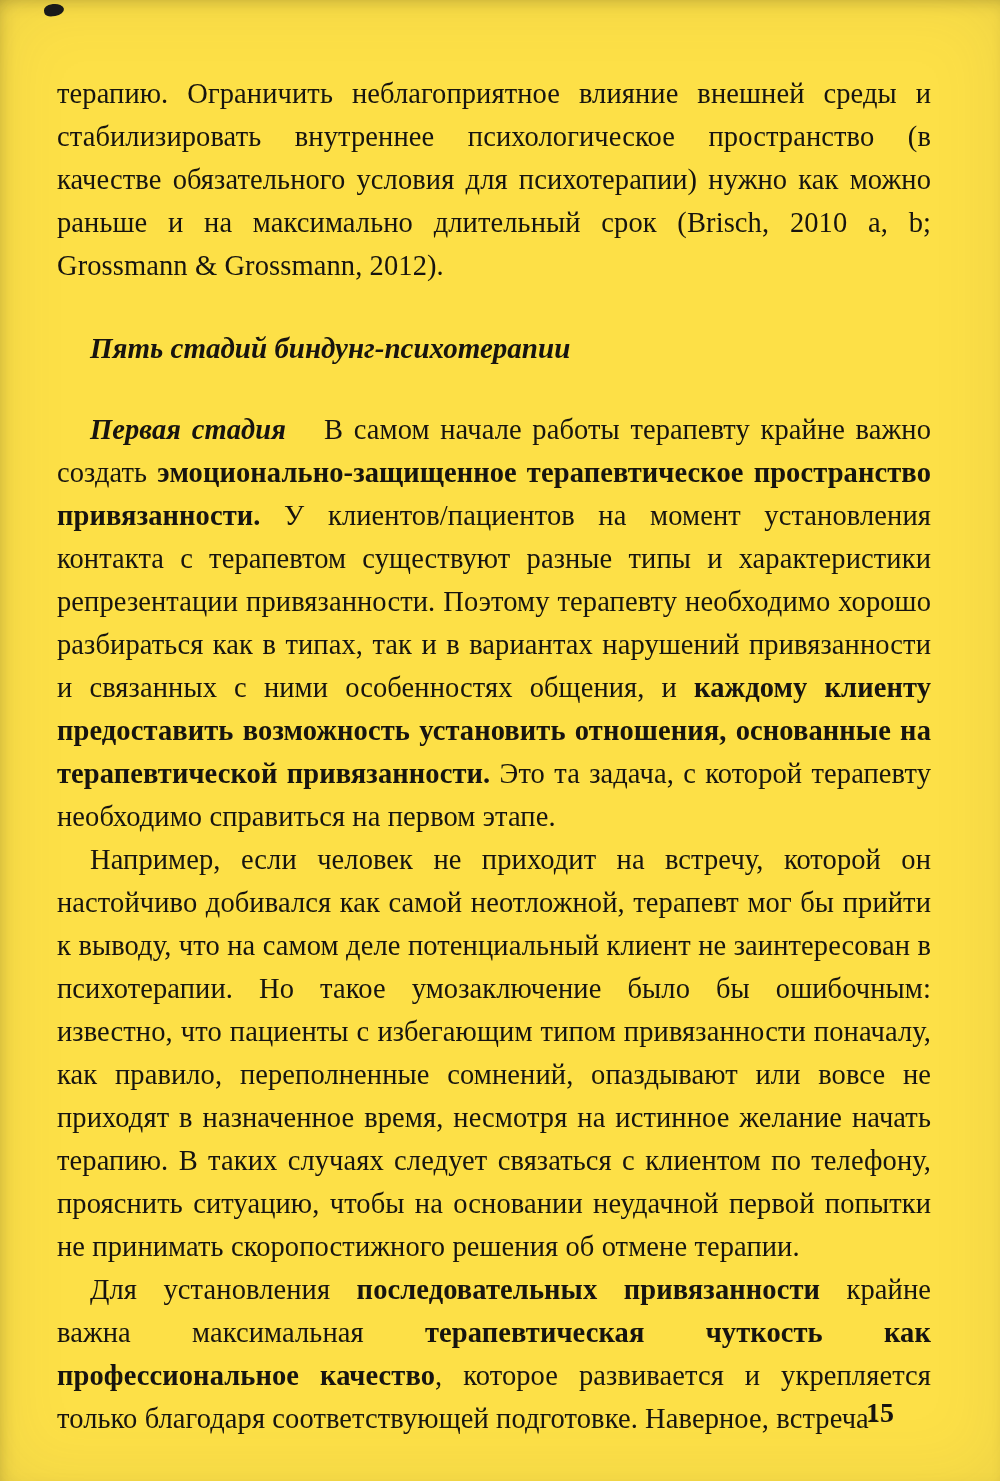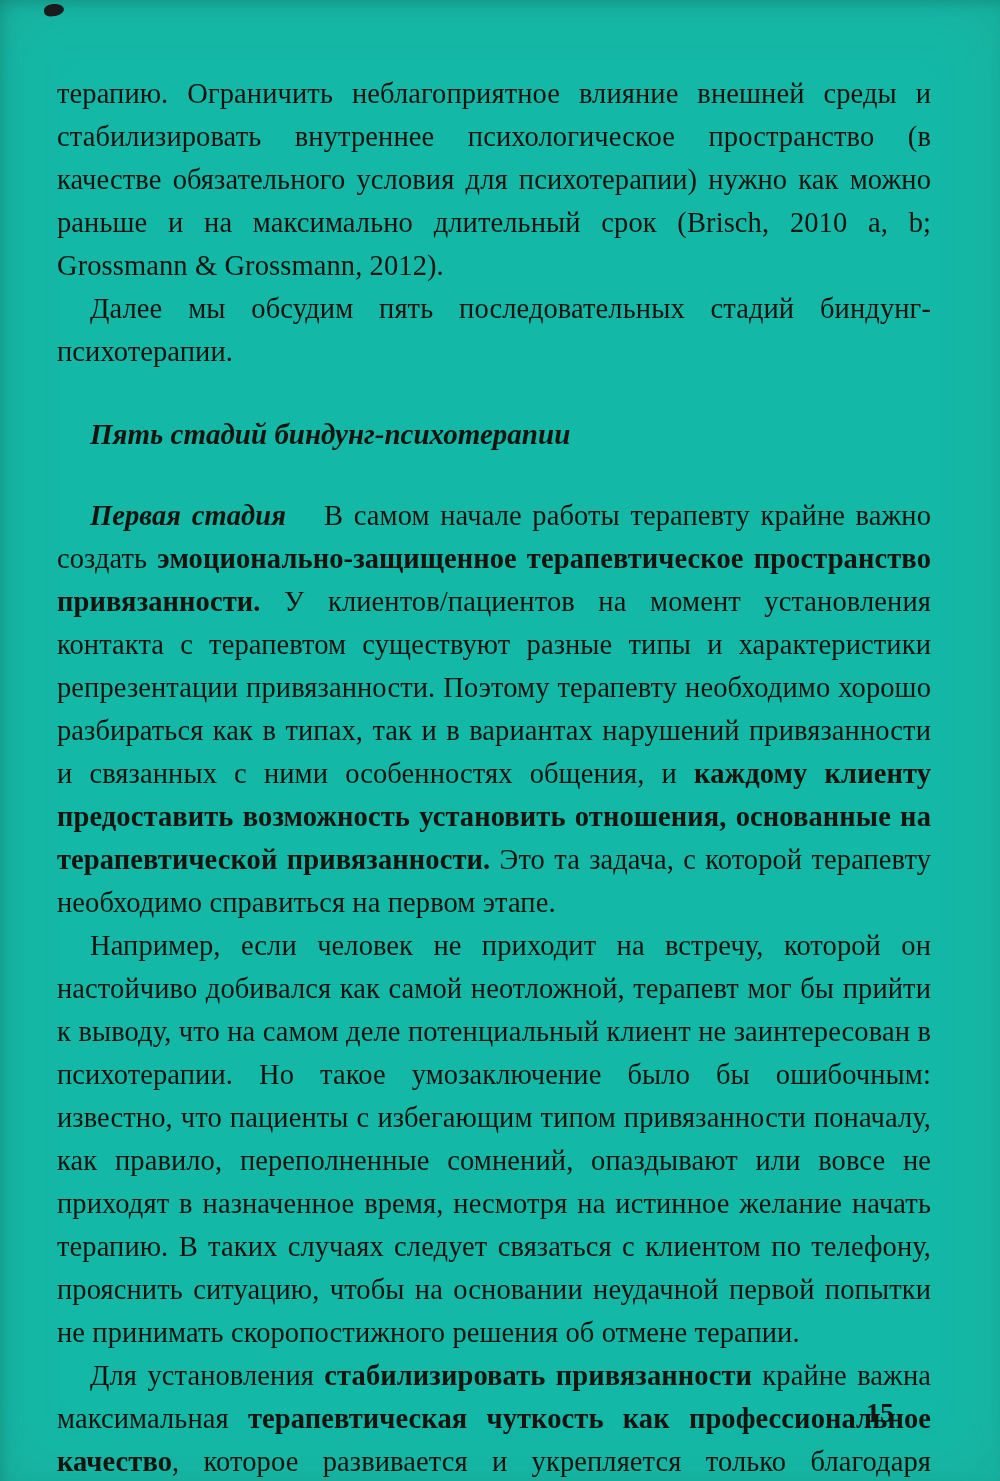--- a/index.html
+++ b/index.html
@@ -10,7 +10,7 @@
     position: relative;
     width: 1000px;
     height: 1481px;
-    background: #14b8a6;
+    background: #fde047;
     box-sizing: border-box;
     font-family: "Liberation Serif", serif;
     color: #17140f;

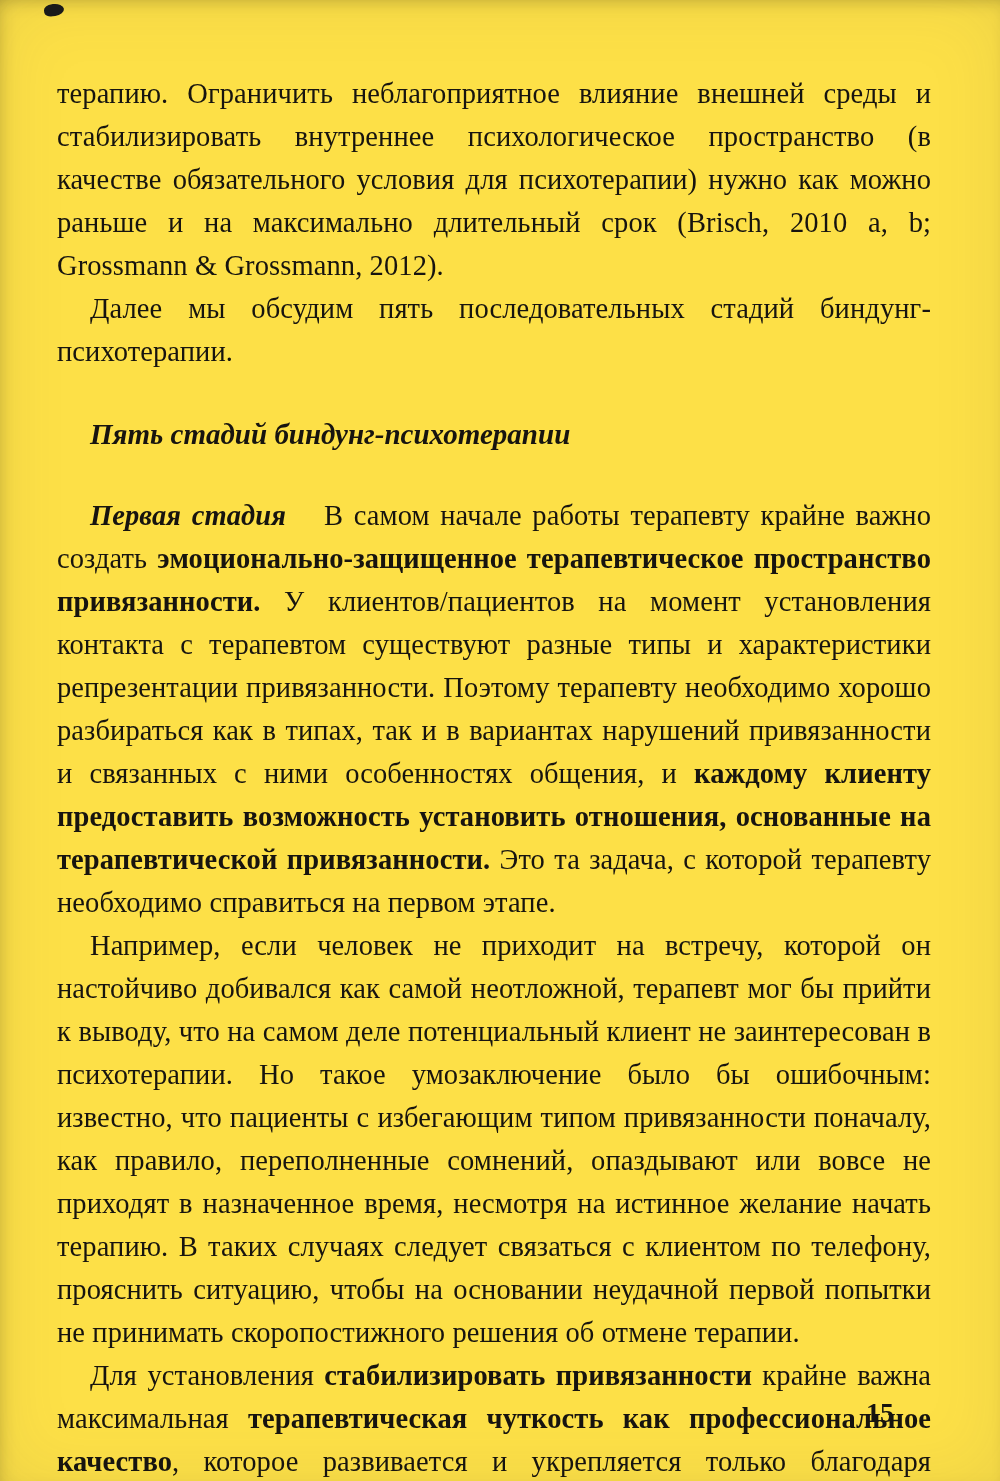--- a/index.html
+++ b/index.html
@@ -72,7 +72,6 @@
   <div class="speck"></div>
   <div class="content">
       <p class="para"><span>терапию. Ограничить неблагоприятное влияние внешней среды и стабилизировать внутреннее психологическое пространство (в качестве обязательного условия для психотерапии) нужно как можно раньше и на максимально длительный срок (Brisch, 2010 a, b; Grossmann &amp; Grossmann, 2012).</span></p>
-      <p class="para indent"><span>Далее мы обсудим пять последовательных стадий биндунг-психотерапии.</span></p>
       <h2 class="heading"><span>Пять стадий биндунг-психотерапии</span></h2>
       <p class="para indent"><span class="b i gap">Первая стадия</span><span>В самом начале работы терапевту крайне важно создать </span><span class="b">эмоционально-защищенное терапевтическое пространство привязанности.</span><span> У клиентов/пациентов на момент установления контакта с терапевтом существуют разные типы и характеристики репрезентации привязанности. Поэтому терапевту необходимо хорошо разбираться как в типах, так и в вариантах нарушений привязанности и связанных с ними особенностях общения, и </span><span class="b">каждому клиенту предоставить возможность установить отношения, основанные на терапевтической привязанности.</span><span> Это та задача, с которой терапевту необходимо справиться на первом этапе.</span></p>
       <p class="para indent"><span>Например, если человек не приходит на встречу, которой он настойчиво добивался как самой неотложной, терапевт мог бы прийти к выводу, что на самом деле потенциальный клиент не заинтересован в психотерапии. Но такое умозаключение было бы ошибочным: известно, что пациенты с избегающим типом привязанности поначалу, как правило, переполненные сомнений, опаздывают или вовсе не приходят в назначенное время, несмотря на истинное желание начать терапию. В таких случаях следует связаться с клиентом по телефону, прояснить ситуацию, чтобы на основании неудачной первой попытки не принимать скоропостижного решения об отмене терапии.</span></p>

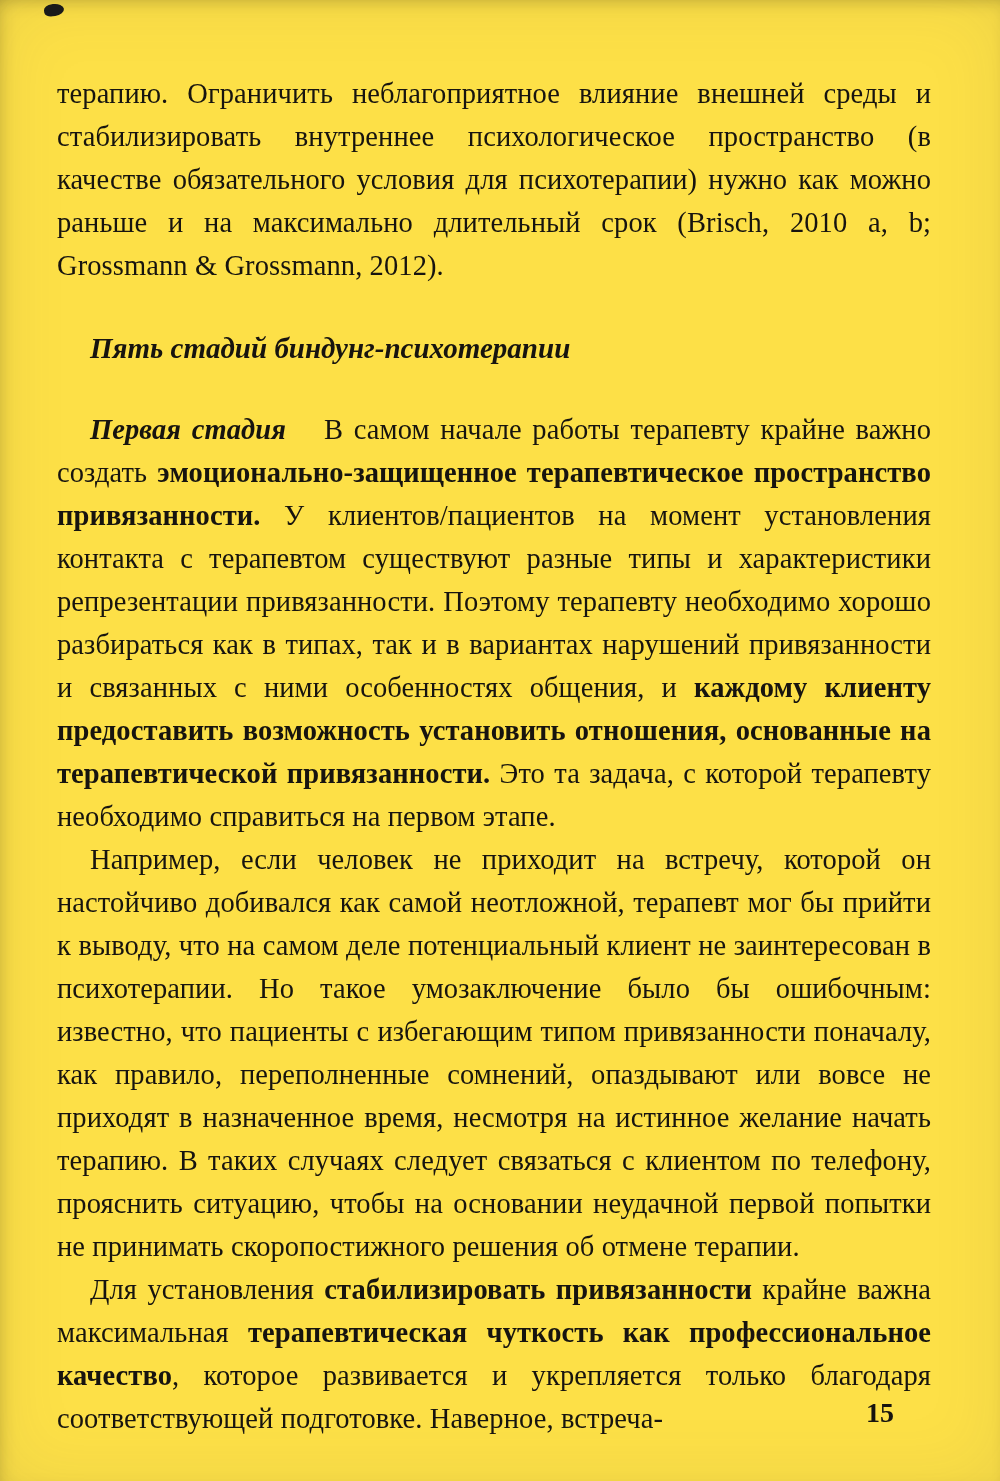--- a/index.html
+++ b/index.html
@@ -75,7 +75,7 @@
       <h2 class="heading"><span>Пять стадий биндунг-психотерапии</span></h2>
       <p class="para indent"><span class="b i gap">Первая стадия</span><span>В самом начале работы терапевту крайне важно создать </span><span class="b">эмоционально-защищенное терапевтическое пространство привязанности.</span><span> У клиентов/пациентов на момент установления контакта с терапевтом существуют разные типы и характеристики репрезентации привязанности. Поэтому терапевту необходимо хорошо разбираться как в типах, так и в вариантах нарушений привязанности и связанных с ними особенностях общения, и </span><span class="b">каждому клиенту предоставить возможность установить отношения, основанные на терапевтической привязанности.</span><span> Это та задача, с которой терапевту необходимо справиться на первом этапе.</span></p>
       <p class="para indent"><span>Например, если человек не приходит на встречу, которой он настойчиво добивался как самой неотложной, терапевт мог бы прийти к выводу, что на самом деле потенциальный клиент не заинтересован в психотерапии. Но такое умозаключение было бы ошибочным: известно, что пациенты с избегающим типом привязанности поначалу, как правило, переполненные сомнений, опаздывают или вовсе не приходят в назначенное время, несмотря на истинное желание начать терапию. В таких случаях следует связаться с клиентом по телефону, прояснить ситуацию, чтобы на основании неудачной первой попытки не принимать скоропостижного решения об отмене терапии.</span></p>
-      <p class="para indent"><span>Для установления </span><span class="b">стабилизировать привязанности</span><span> крайне важна максимальная </span><span class="b">терапевтическая чуткость как профессиональное качество</span><span>, которое развивается и укрепляется только благодаря соответствующей подготовке. Наверное, встреча-</span></p>
+      <p class="para indent"><span>Для установления </span><span class="b">последовательных привязанности</span><span> крайне важна максимальная </span><span class="b">терапевтическая чуткость как профессиональное качество</span><span>, которое развивается и укрепляется только благодаря соответствующей подготовке. Наверное, встреча-</span></p>
     </div>
   <div class="pageno">15</div>
 </div>

